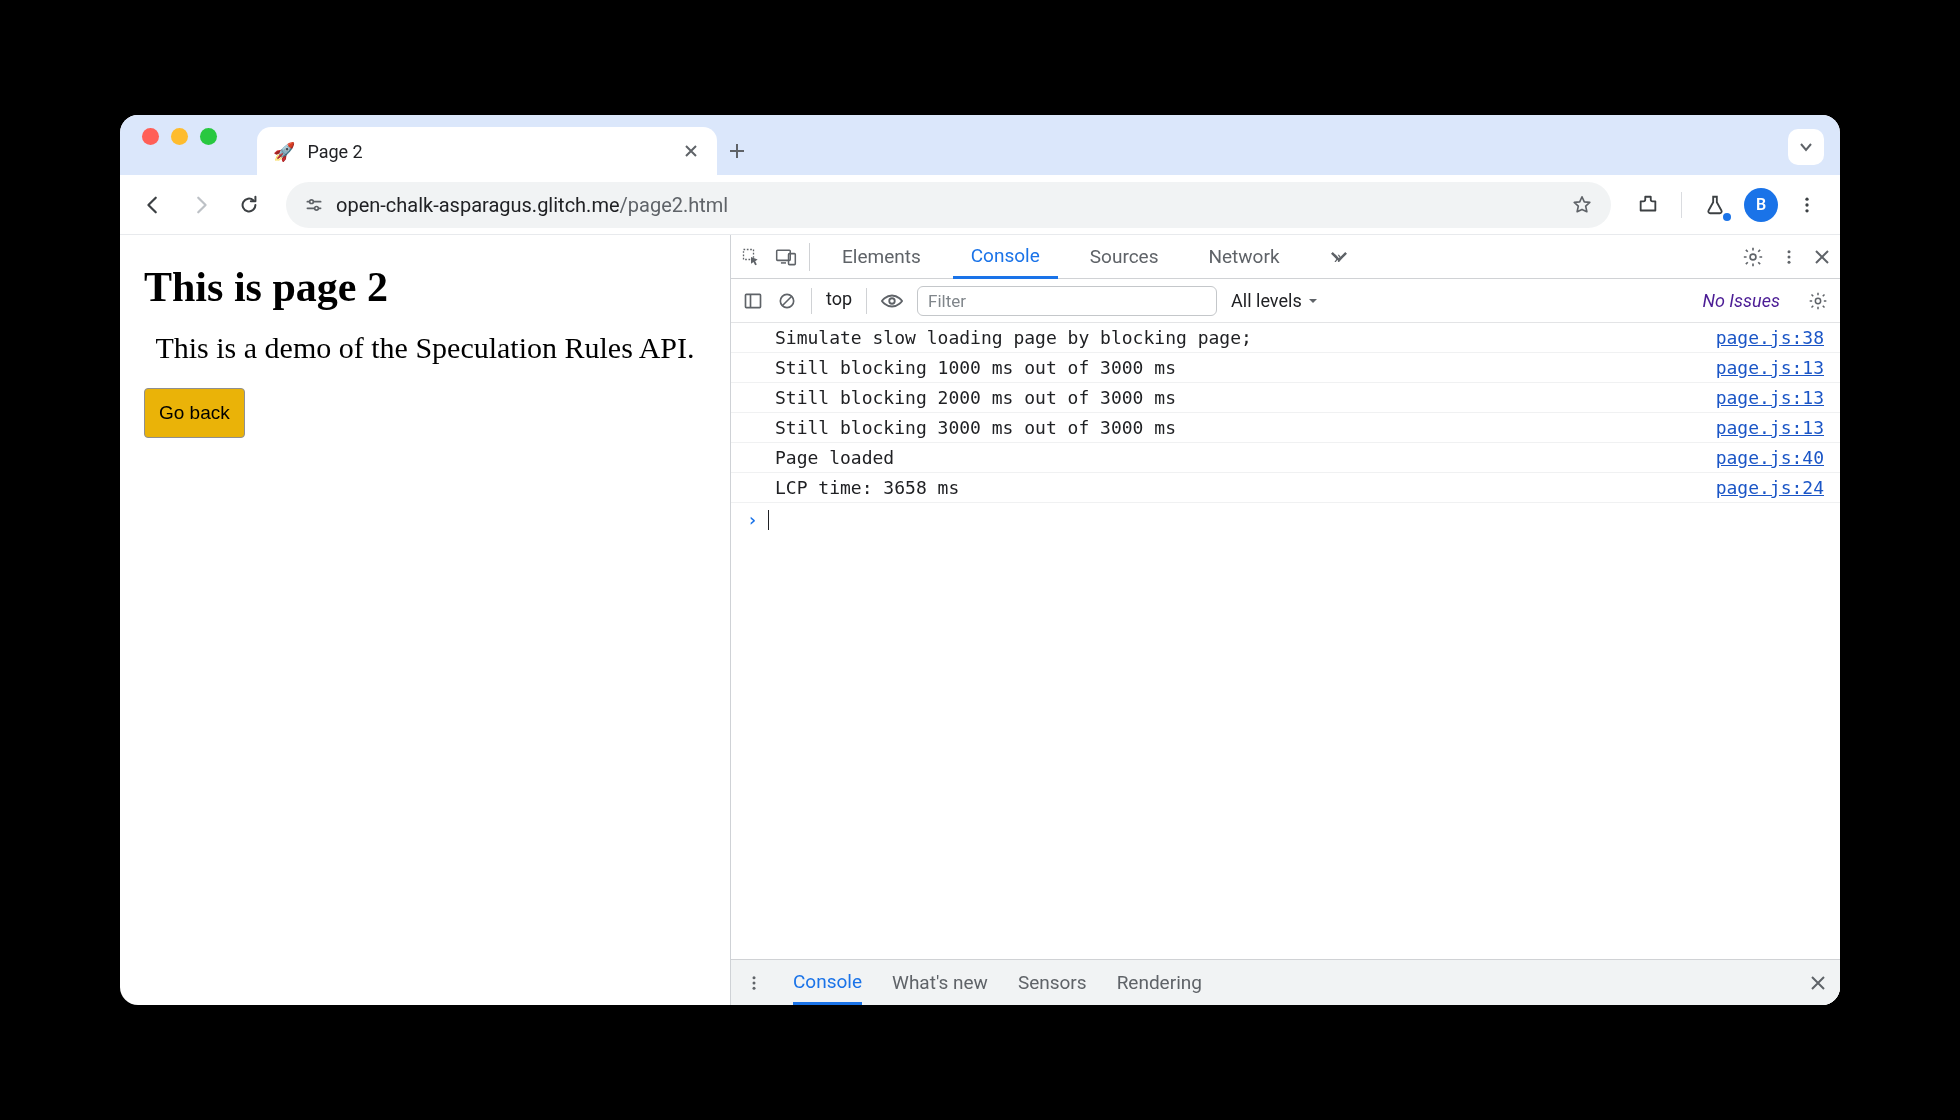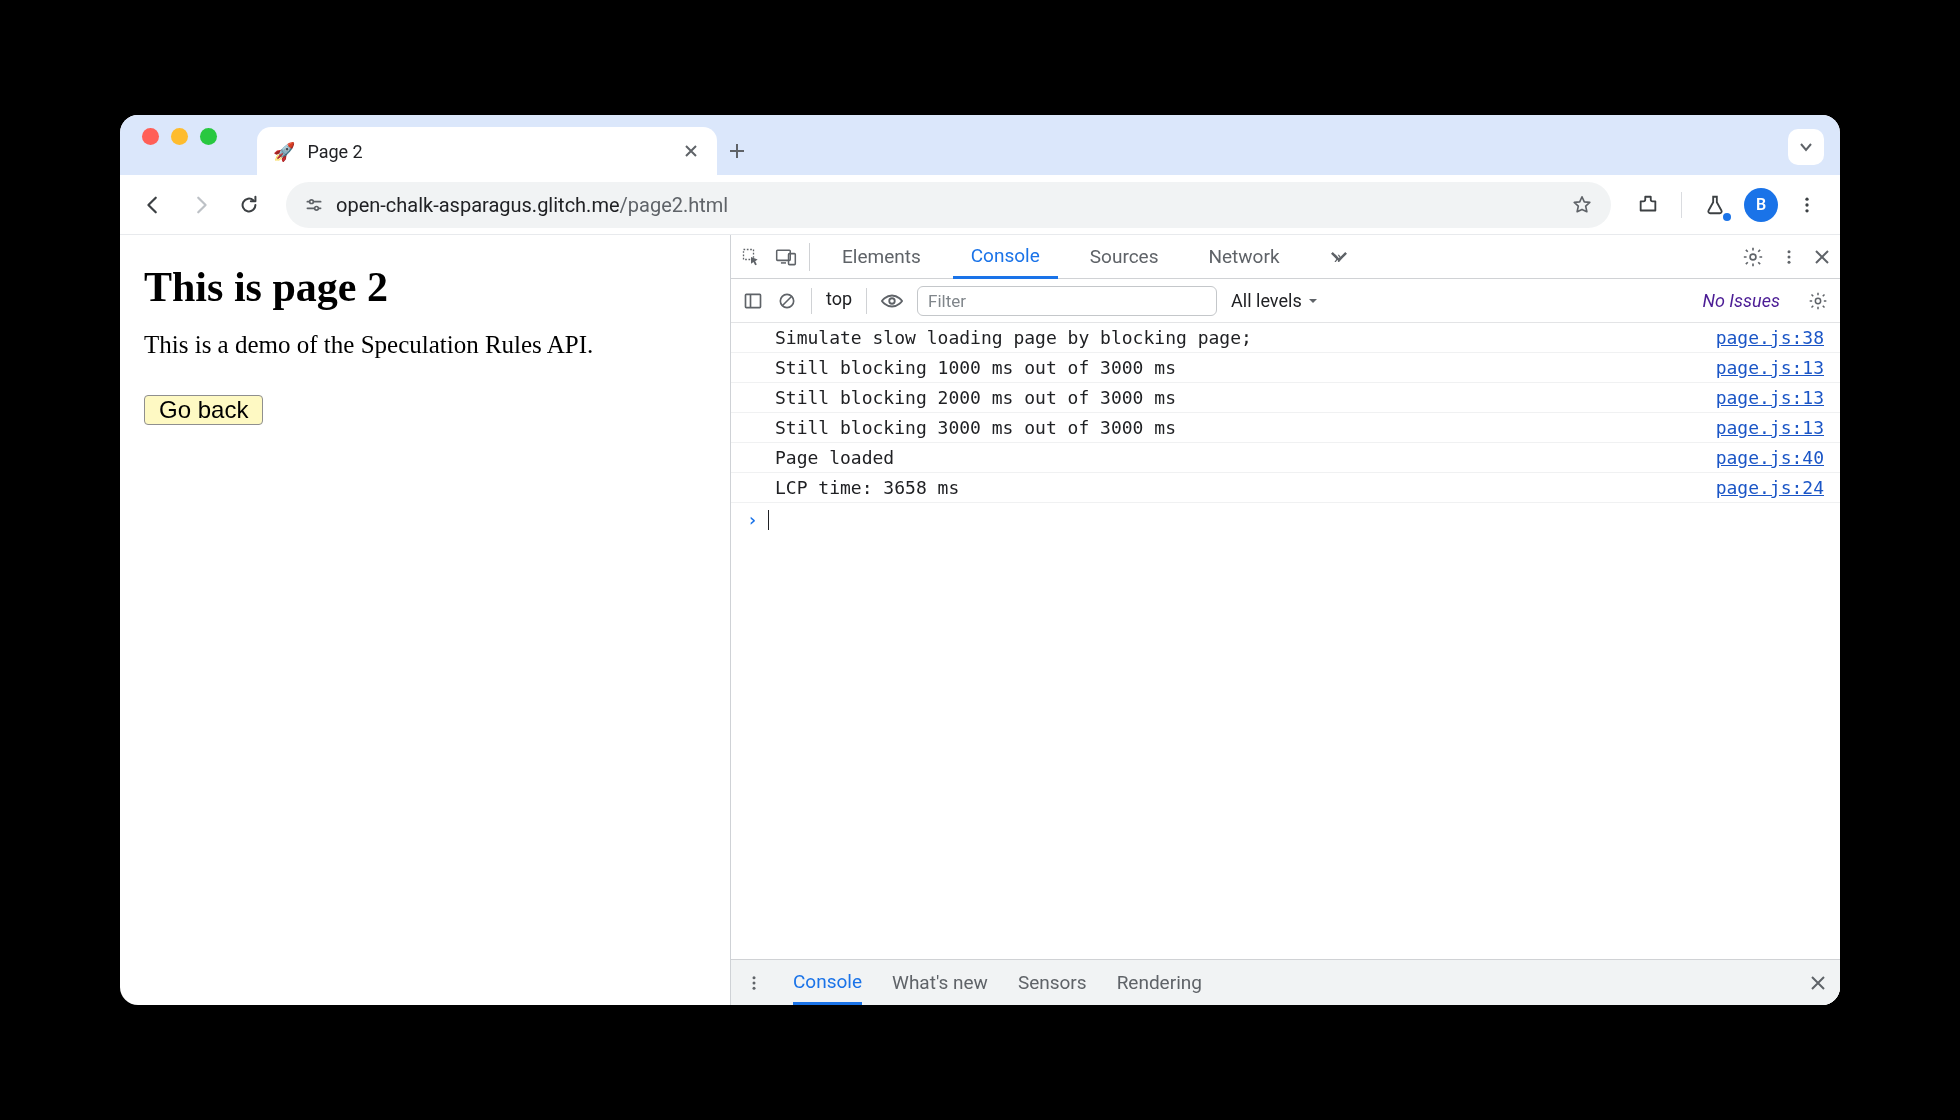--- a/index.html
+++ b/index.html
@@ -75,7 +75,7 @@
     font-family: "Times New Roman", Times, serif;color:#000;
   }
   .page h1{font-size:42px;font-weight:700;margin-bottom:20px;}
-  .page p{font-size:25px;margin-bottom:36px;}
+  .page p{font-size:30px;margin-bottom:23px;text-align:center;}
   .page button.go-back{
     font-family: -apple-system, sans-serif;
     font-size:24px;padding:0 14px;background:#fef9c3;border:1px solid #8f8f8f;border-radius:4px;

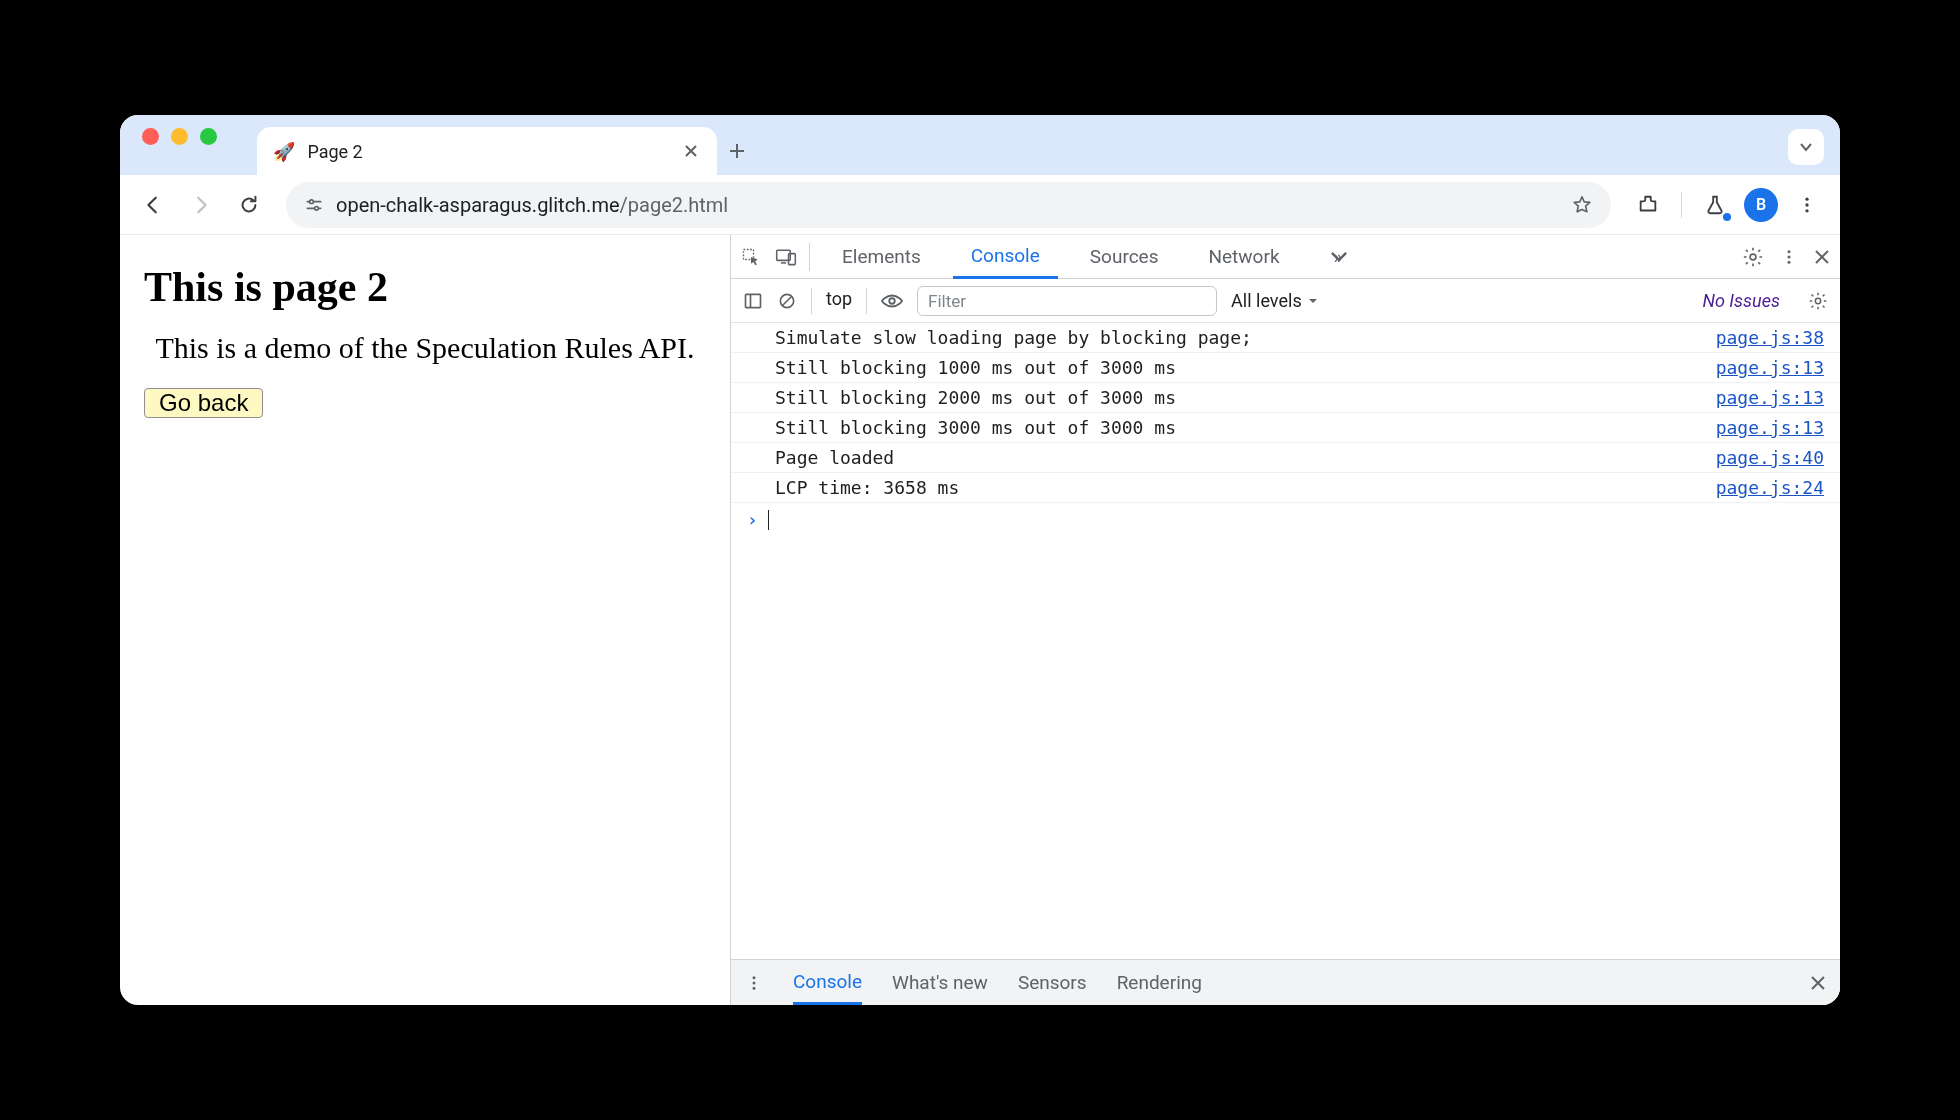--- a/index.html
+++ b/index.html
@@ -78,7 +78,7 @@
   .page p{font-size:30px;margin-bottom:23px;text-align:center;}
   .page button.go-back{
     font-family: -apple-system, sans-serif;
-    font-size:24px;padding:0 14px;background:#fef9c3;border:1px solid #8f8f8f;border-radius:4px;
+    font-size:19px;padding:13px 14px;background:#eab308;border:1px solid #8f8f8f;border-radius:4px;
   }
   
   .devtools{flex:1;display:flex;flex-direction:column;background:#fff;min-width:0;}

